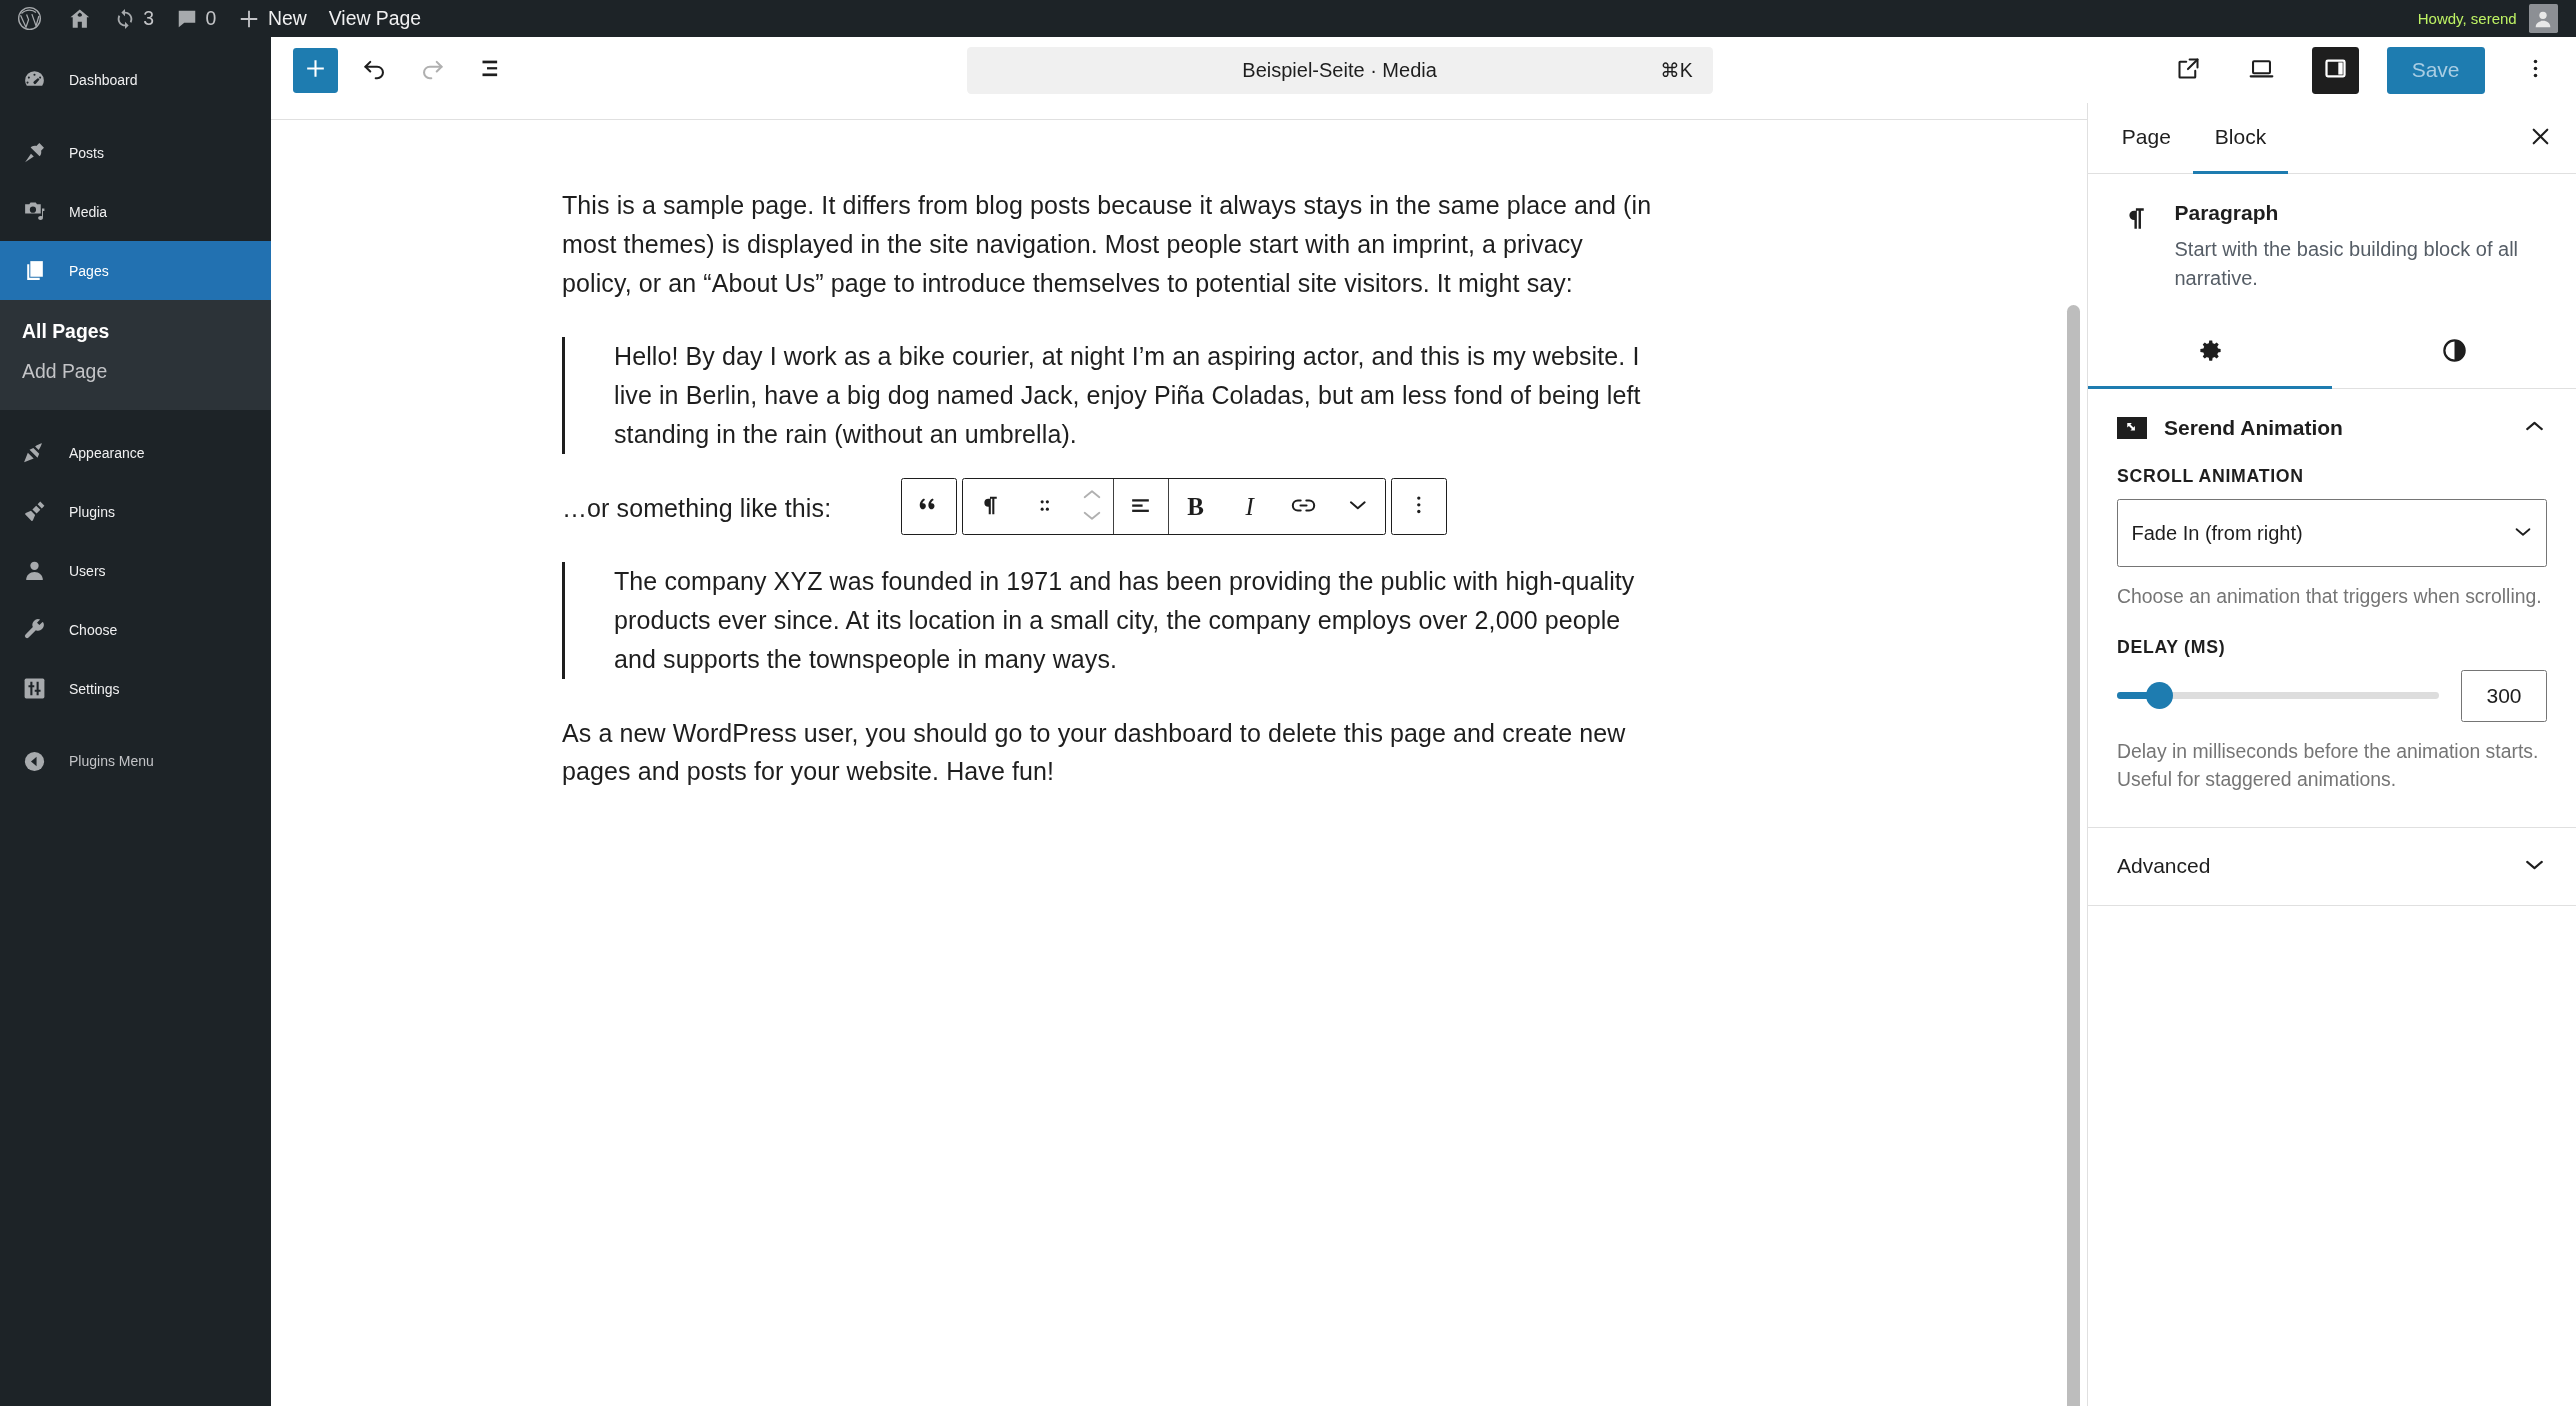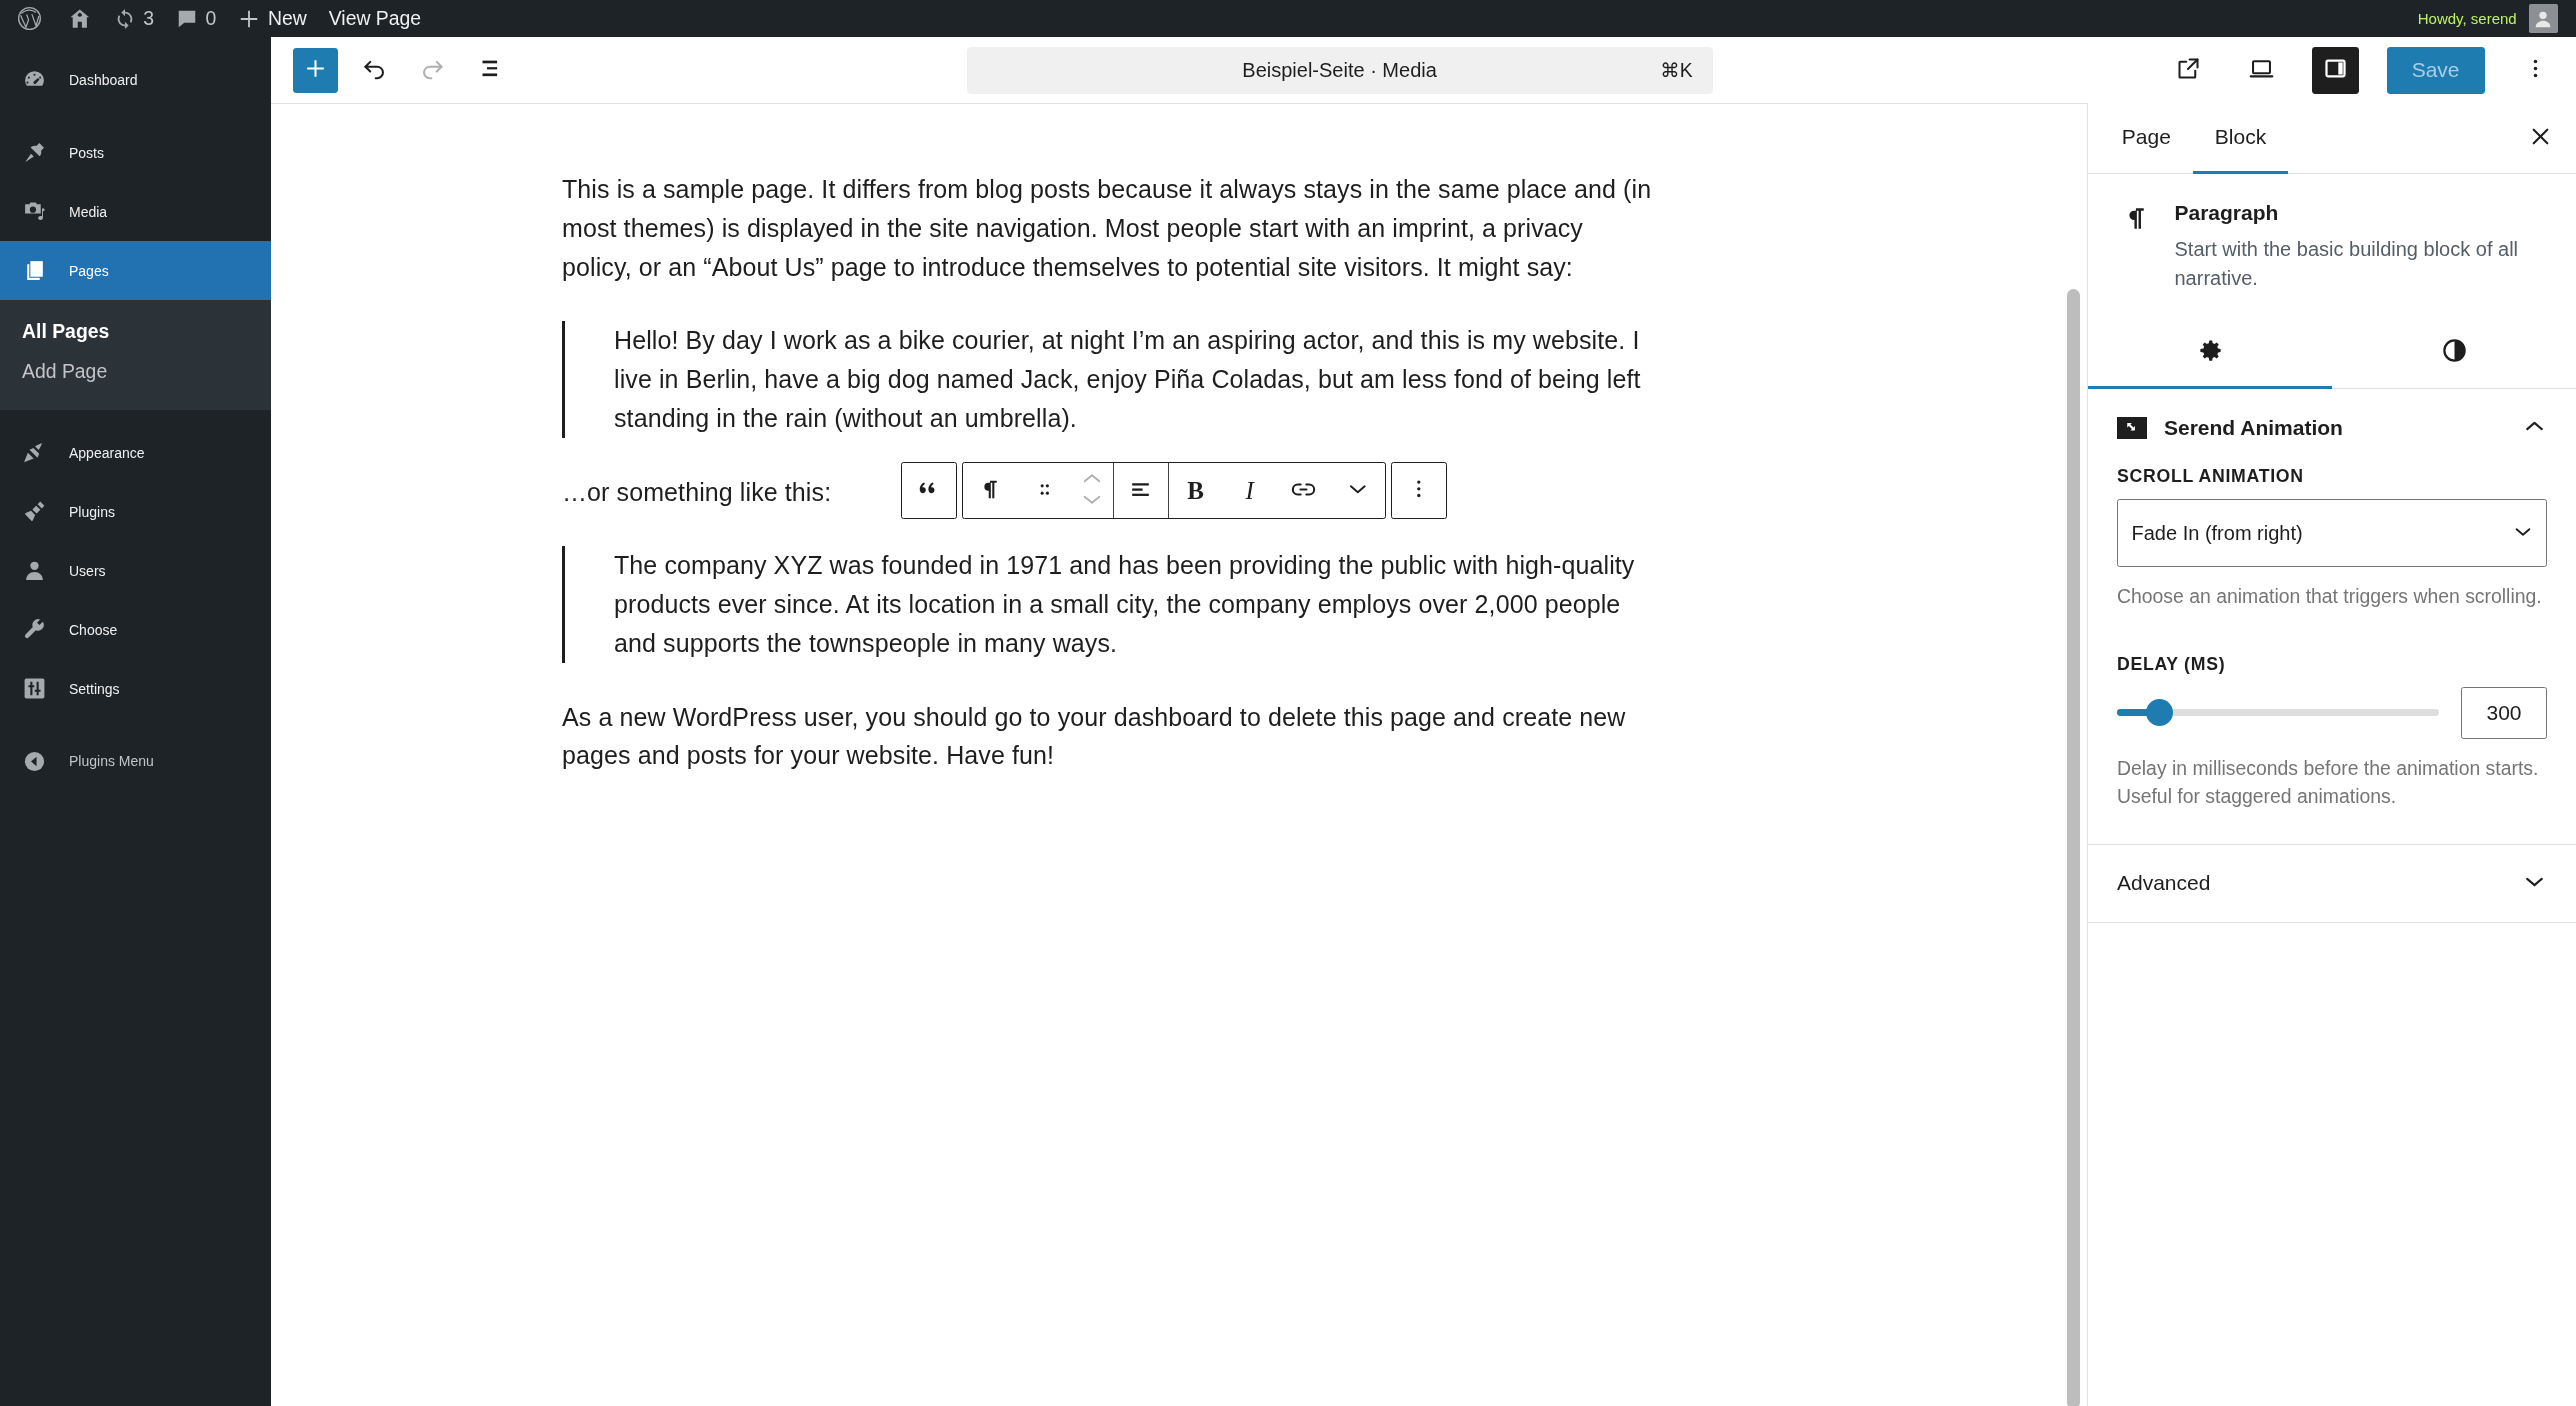--- a/index.html
+++ b/index.html
@@ -103,6 +103,7 @@
   .canvas {
     position: relative; flex: 1; background: #fff; overflow: hidden;
     border-top: 0.8px solid #e0e0e0;
+    margin-top: 16px;
   }
   .canvas-inner { position: relative; padding: 66px 0 0 0; }
   .content { width: 1095px; margin-left: 291px; }

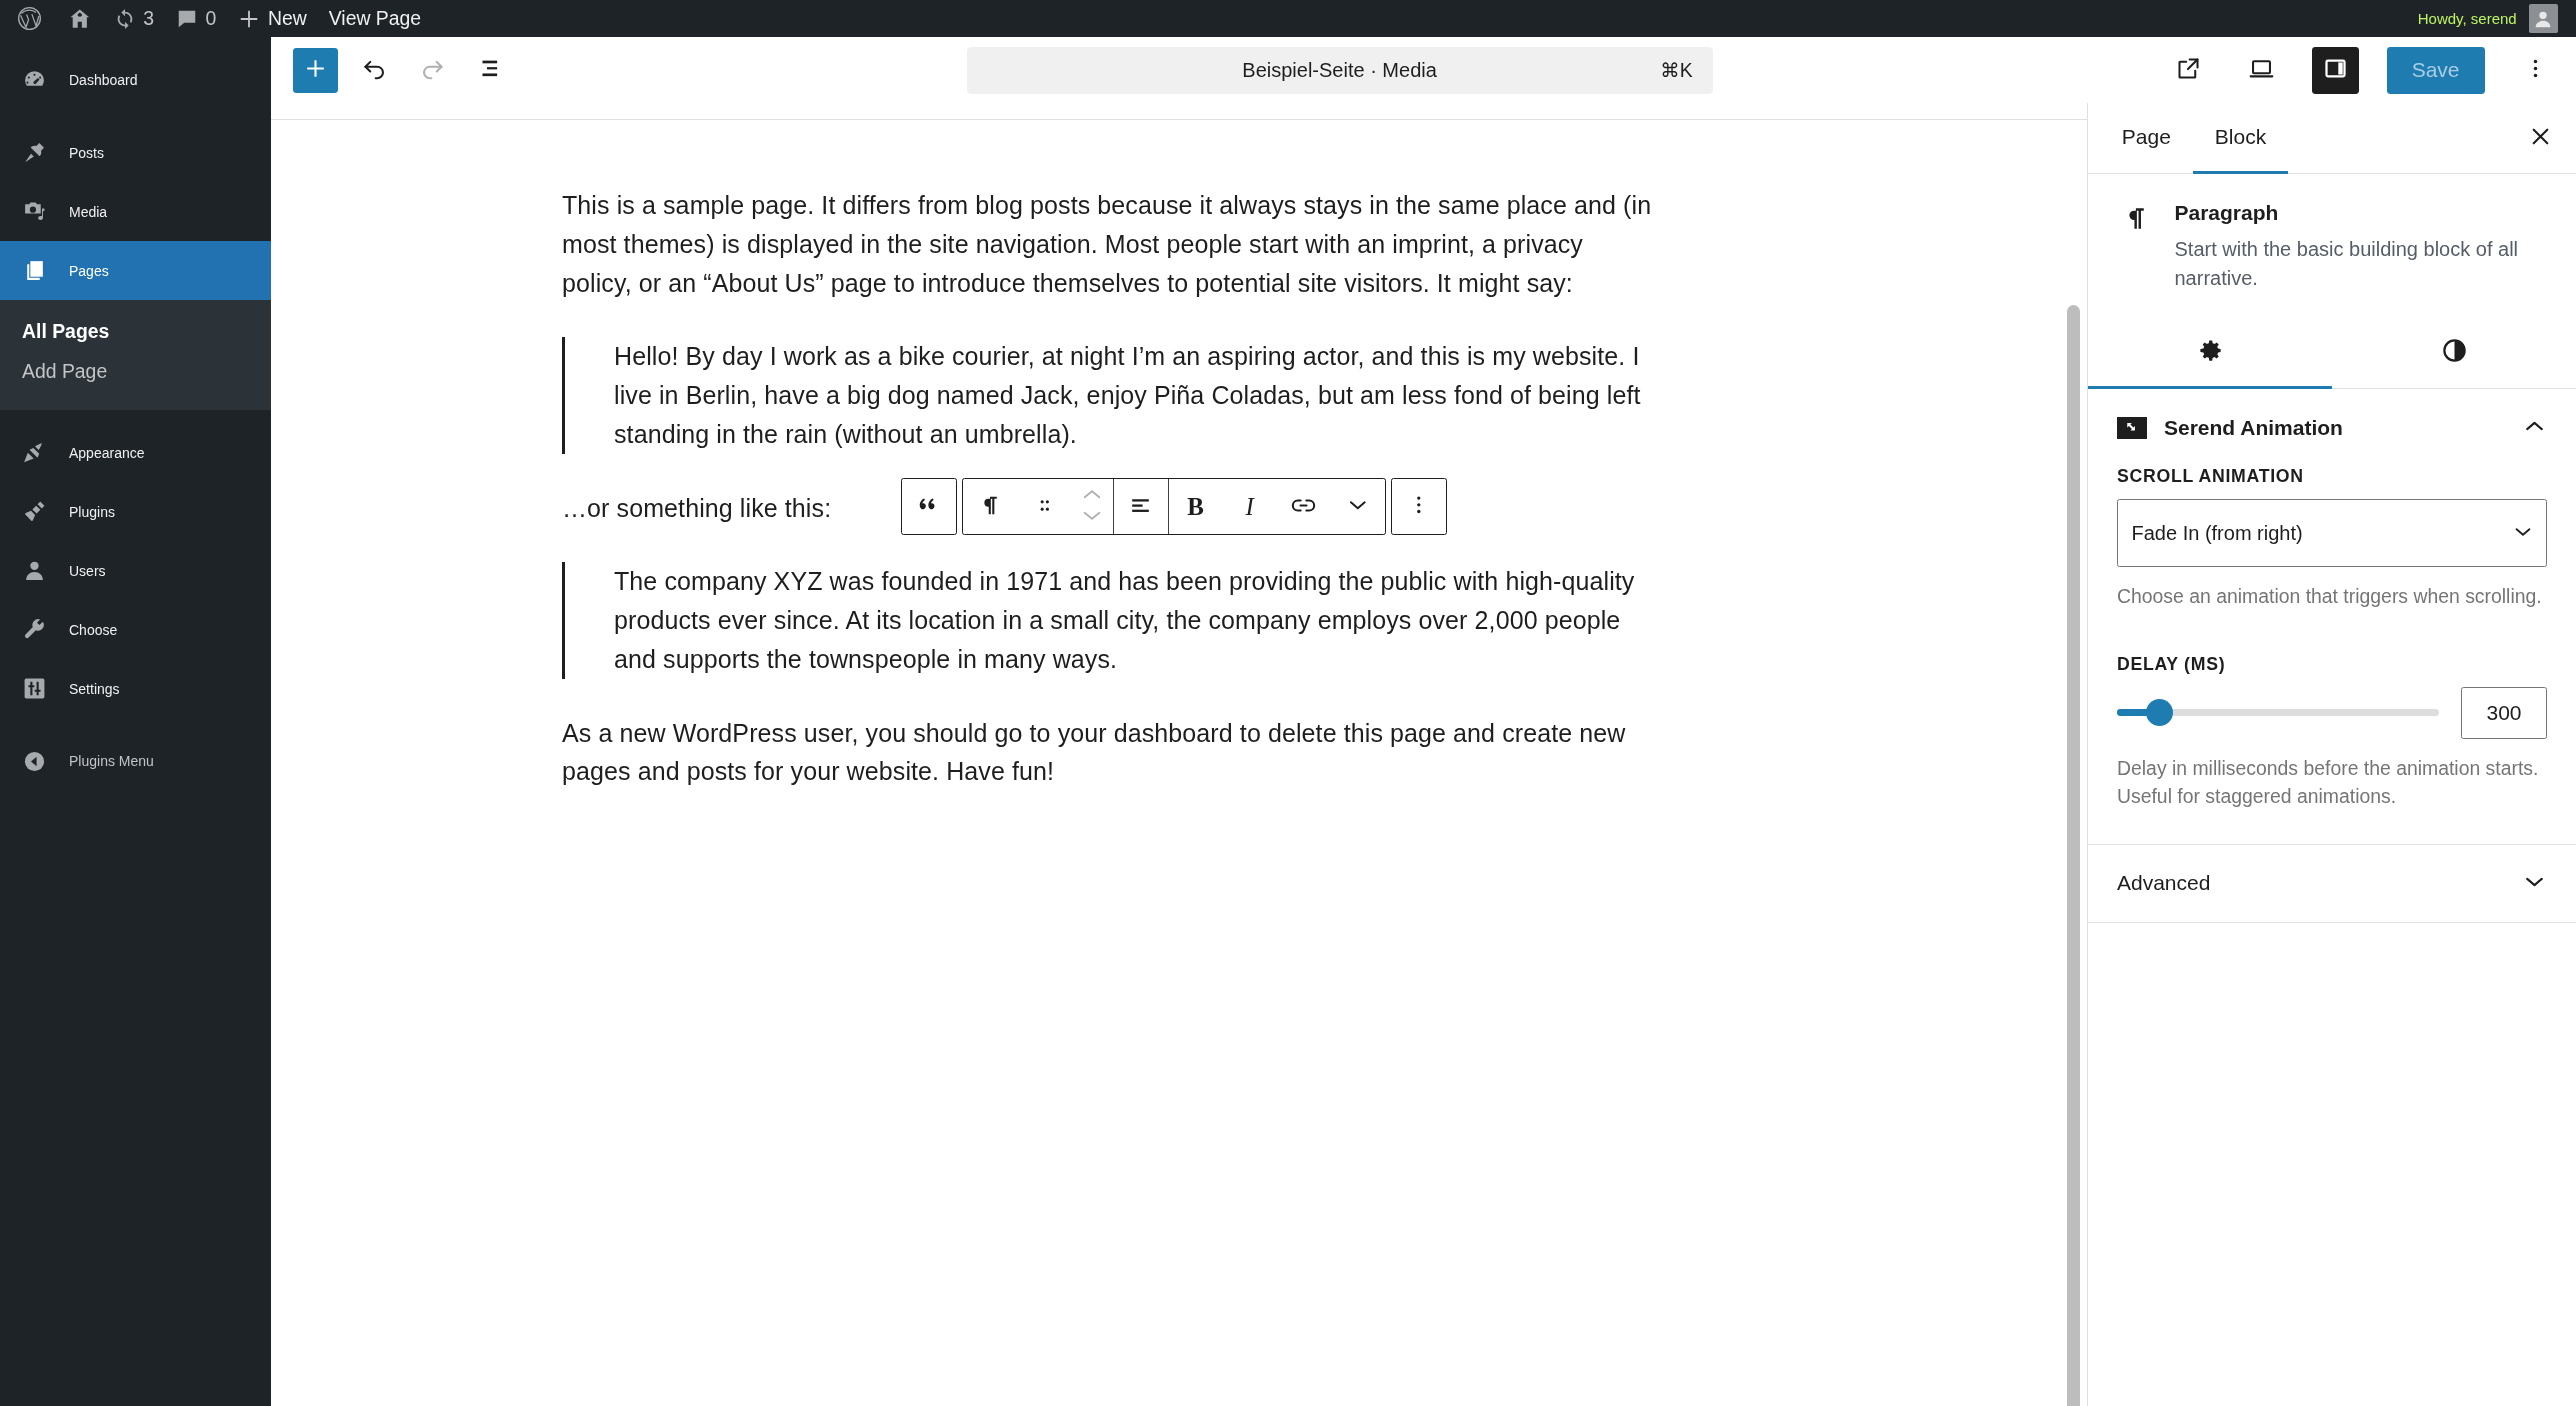--- a/index.html
+++ b/index.html
@@ -665,7 +665,7 @@
             <div class="help">Choose an animation that triggers when scrolling.</div>
           </div>
 
-          <div style="margin-top:44px">
+          <div style="margin-top:27px">
             <div class="field-label">DELAY (MS)</div>
             <div class="range-row">
               <div class="range-track">

